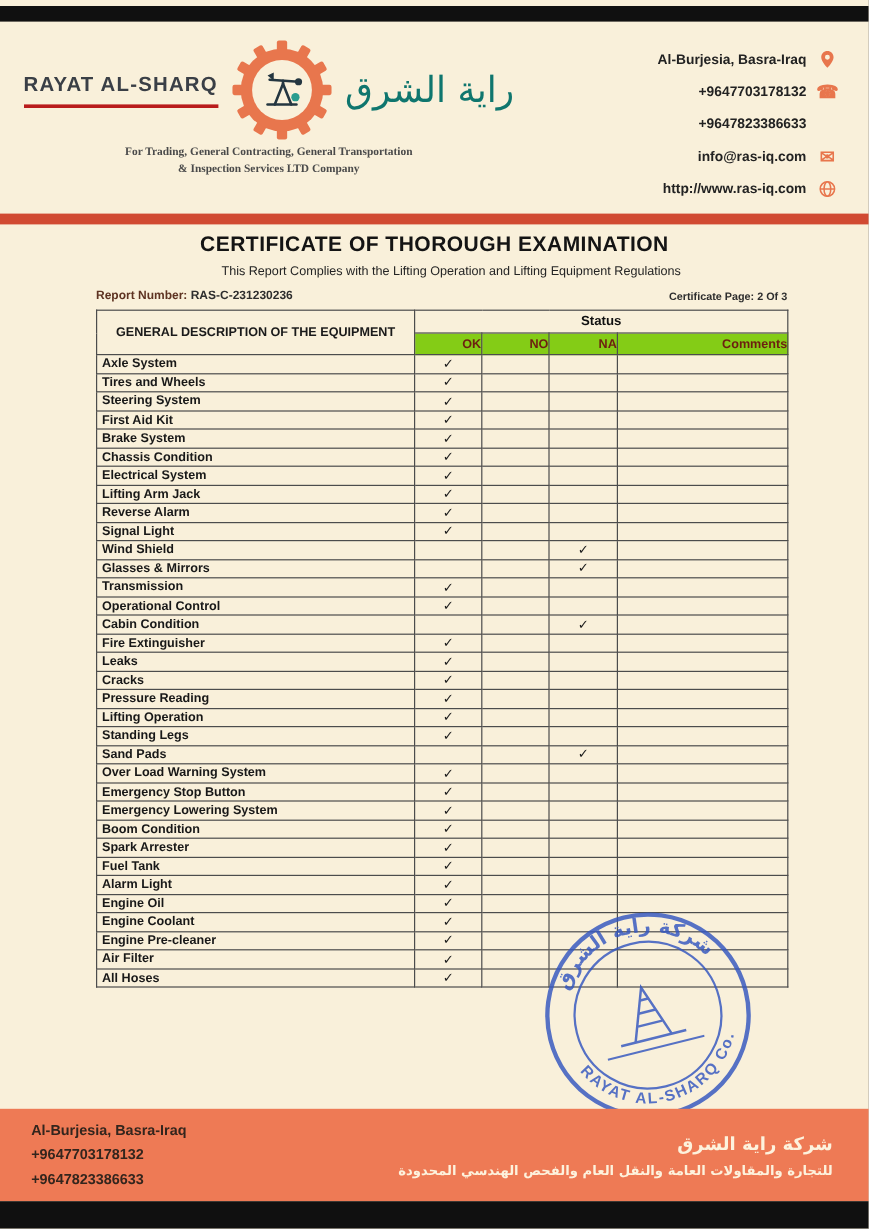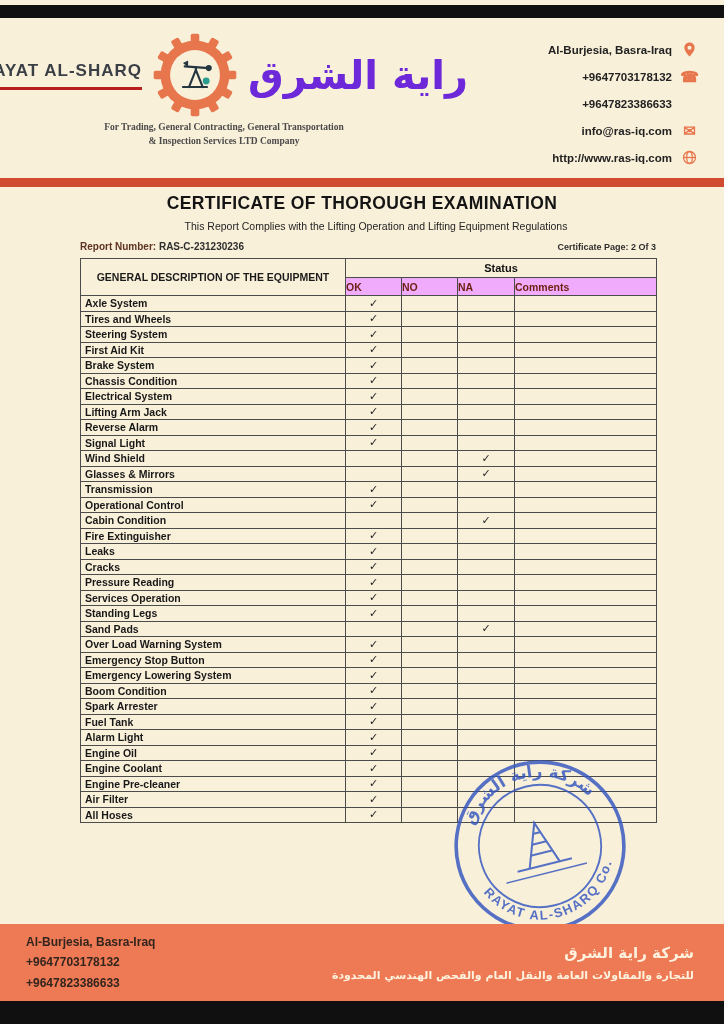--- a/index.html
+++ b/index.html
@@ -30,7 +30,7 @@
   .gear-logo { width: 86px; height: 86px; flex: 0 0 auto; }
   .company-name-ar {
     font-family: "DejaVu Sans", sans-serif; direction: rtl;
-    font-size: 40px; font-weight: bold; color: #6d28d9; white-space: nowrap;
+    font-size: 30px; font-weight: normal; color: #0f766e; white-space: nowrap;
   }
   .tagline { margin-top: 2px; text-align: center; font-size: 9.5px; font-weight: bold; color: #4a4a4a; line-height: 1.5; font-family: Liberation Serif, serif; }
 

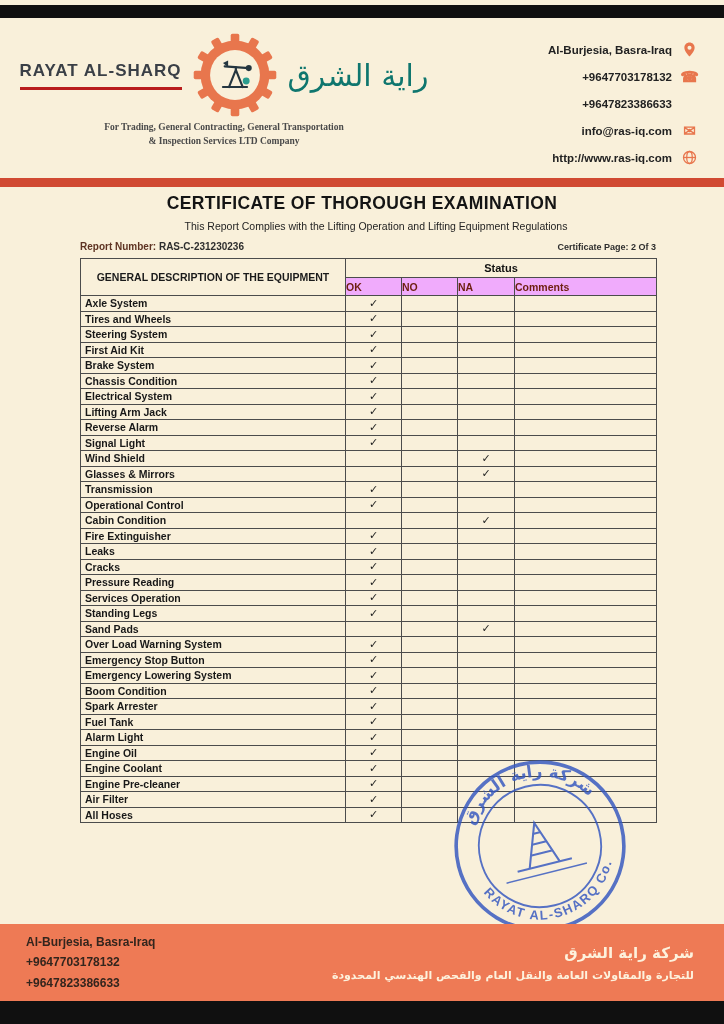--- a/index.html
+++ b/index.html
@@ -77,8 +77,8 @@
   }
   .hdr-status { font-size: 11px; font-weight: bold; color: #111; text-align: center; height: 19px; }
   .hdr-cols th {
-    background: #f0abfc; color: #6d1f10; font-size: 10.5px; font-weight: bold;
-    text-align: left; height: 18px;
+    background: #84cc16; color: #6d1f10; font-size: 10.5px; font-weight: bold;
+    text-align: right; height: 18px;
   }
   .eq-table tbody td { height: 15.5px; font-size: 10.5px; padding: 0 4px; }
   .eq-table tbody .cell-label { font-weight: bold; color: #181818; }

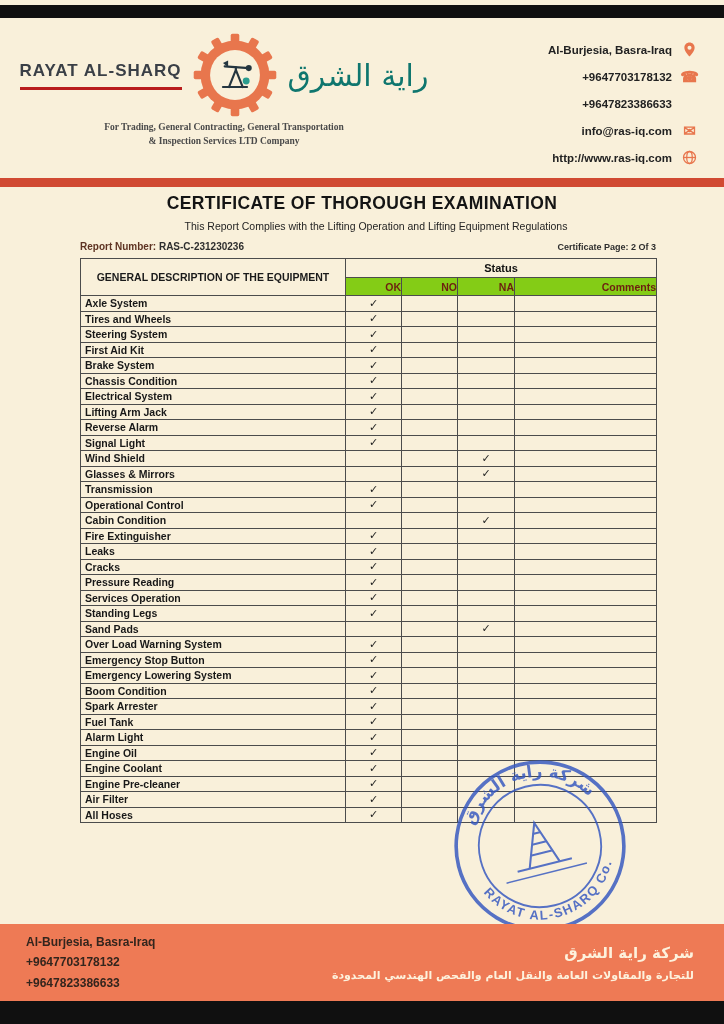--- a/index.html
+++ b/index.html
@@ -355,7 +355,7 @@
           <td class="cell-comments"></td>
         </tr>
         <tr>
-          <td class="cell-label">Services Operation</td>
+          <td class="cell-label">Lifting Operation</td>
           <td class="cell-status">✓</td>
           <td class="cell-status"></td>
           <td class="cell-status"></td>

